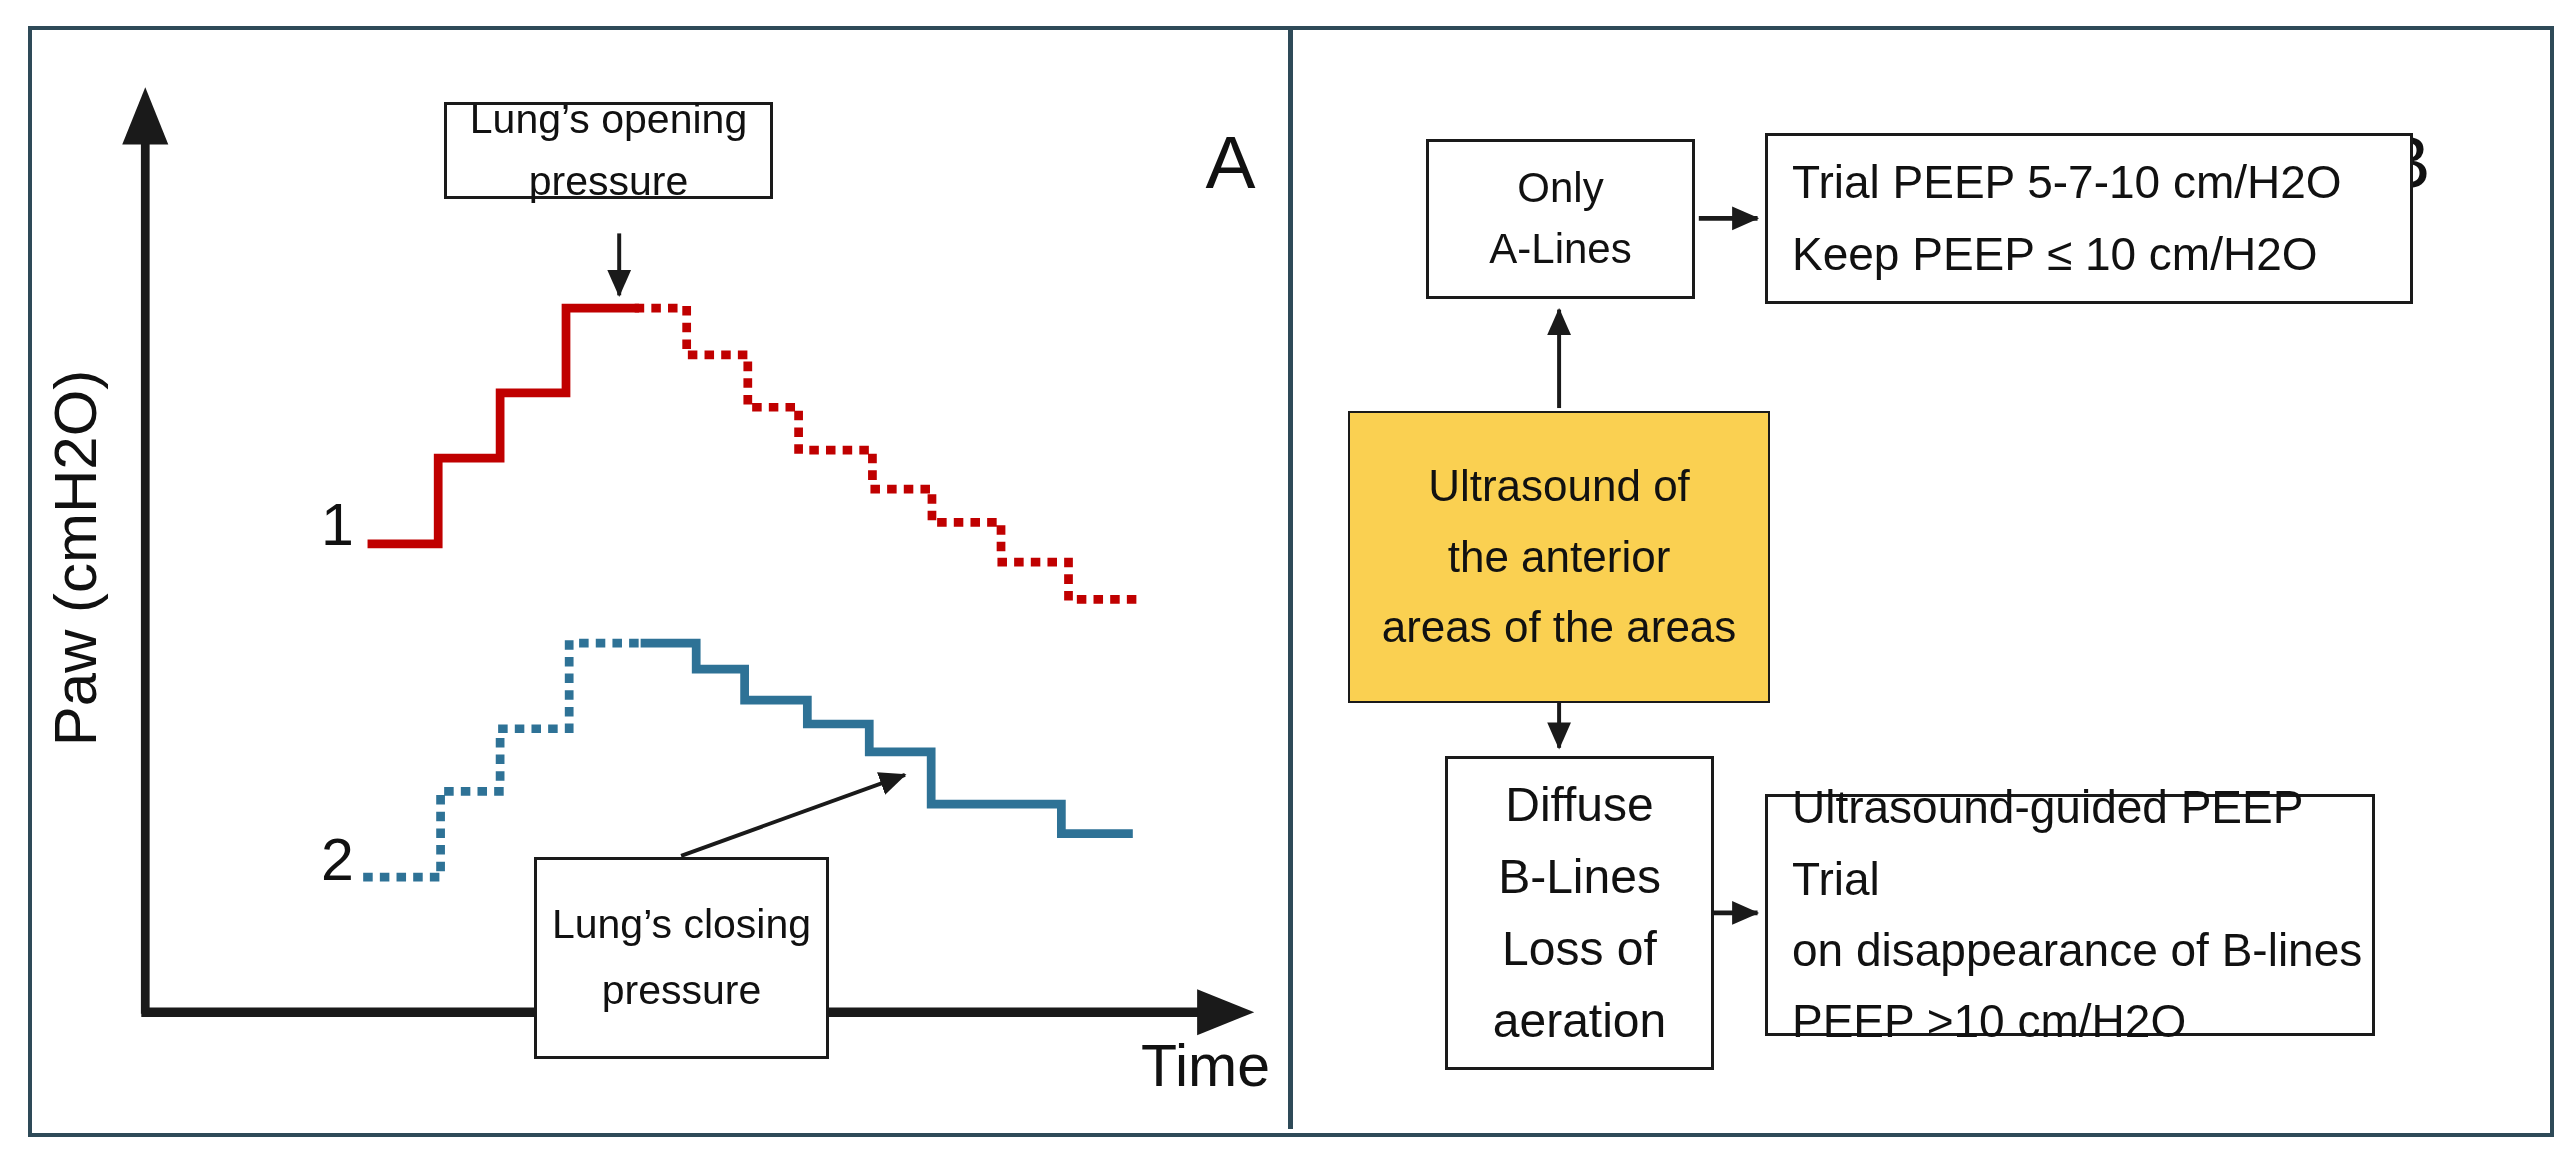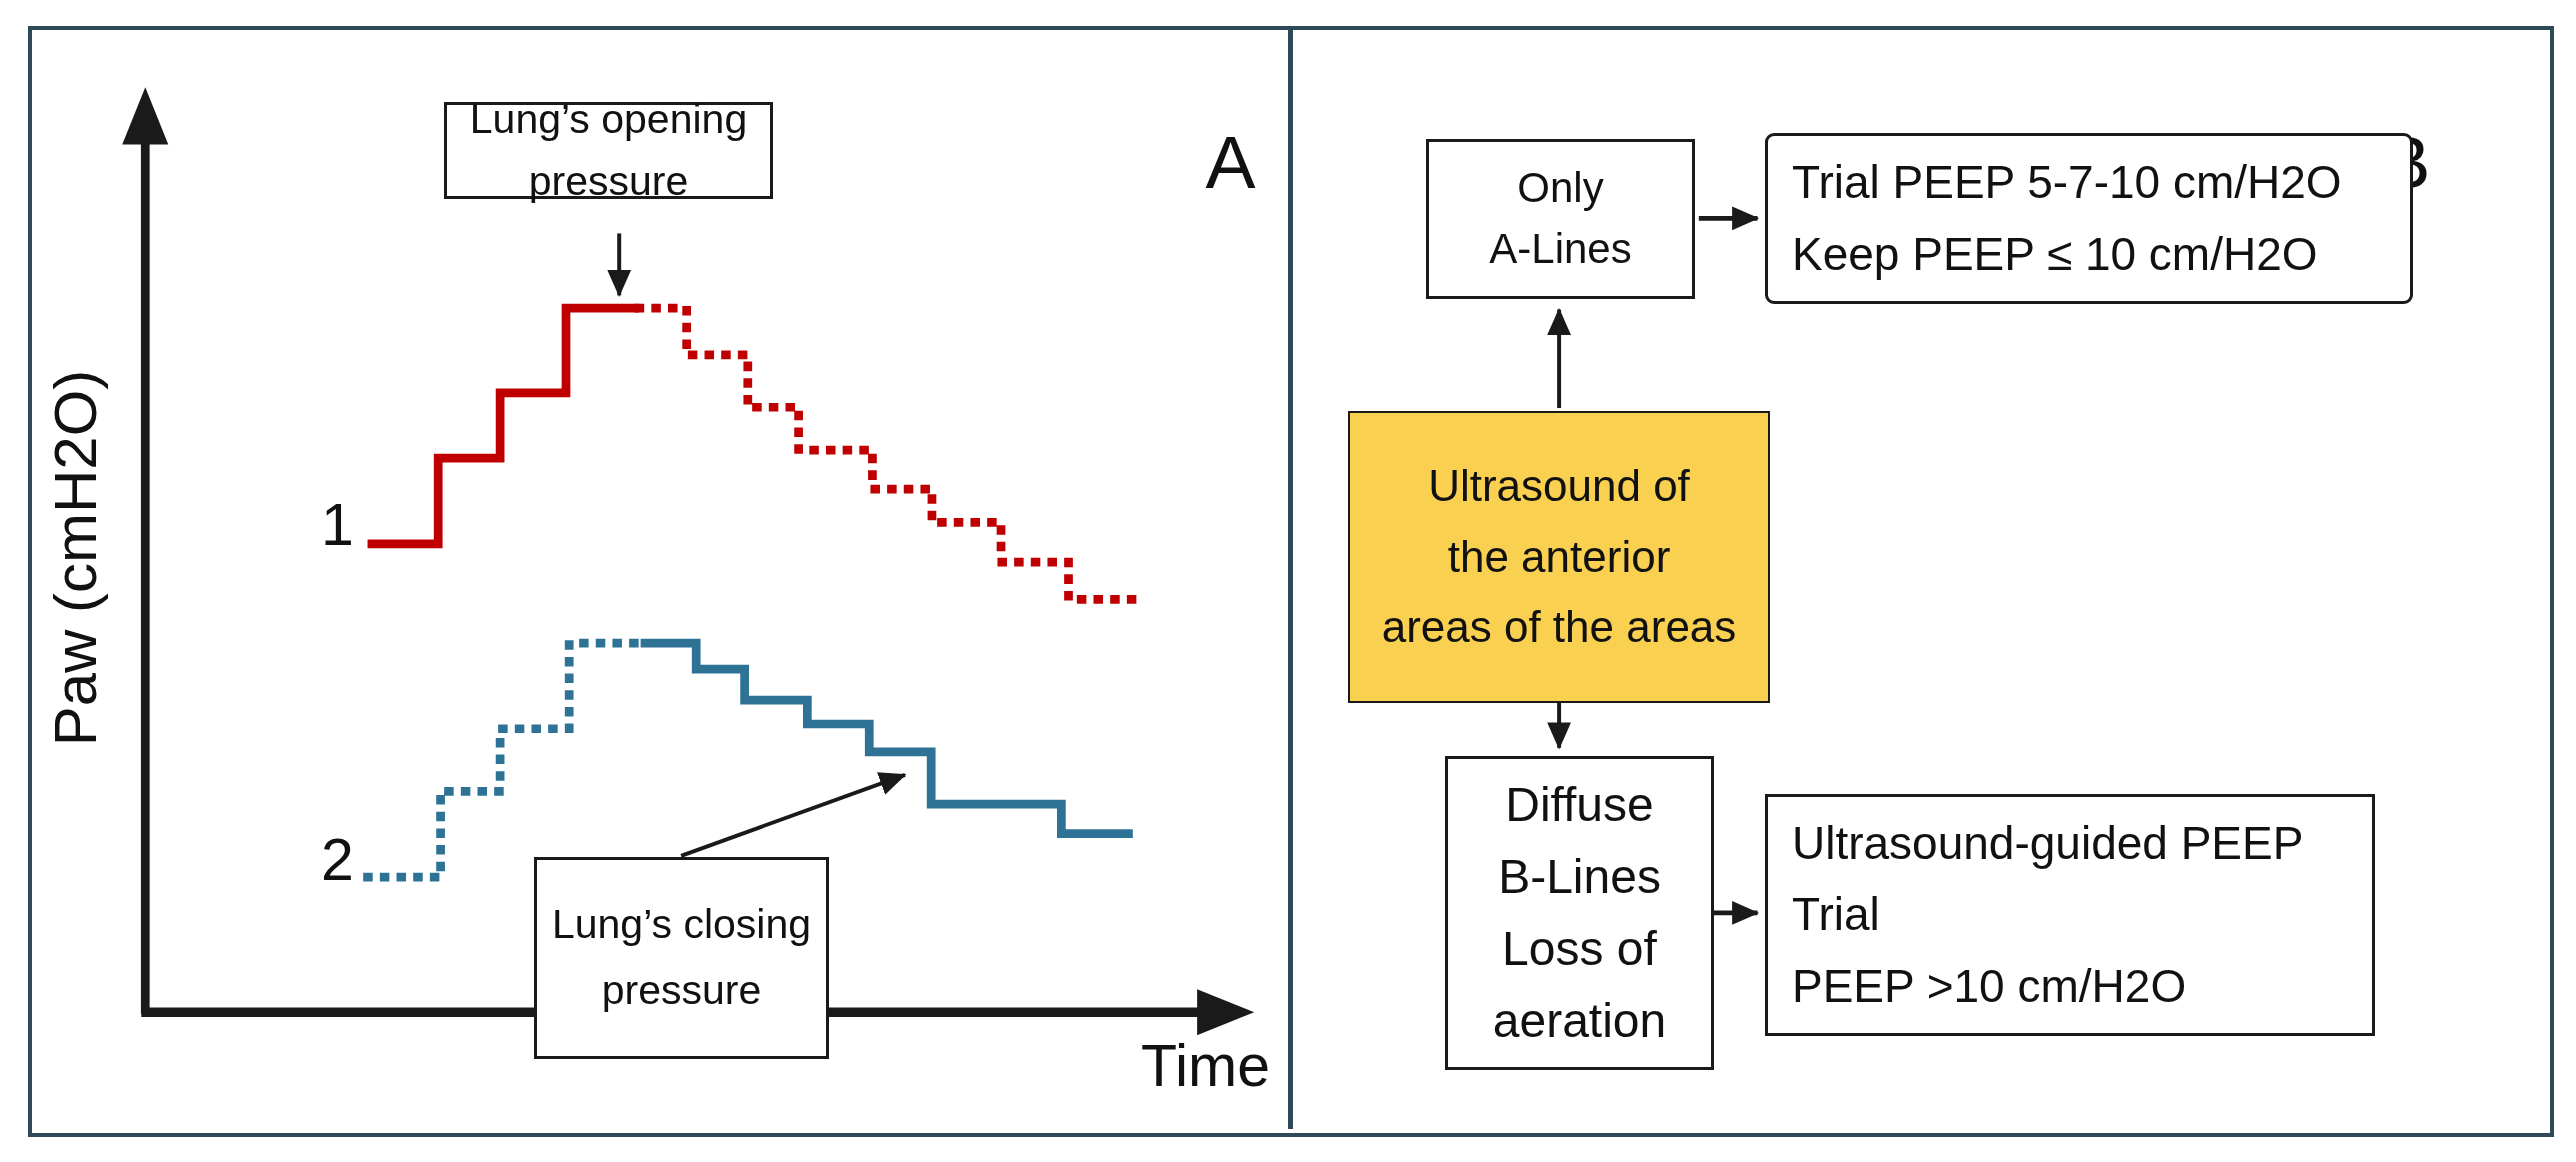--- a/index.html
+++ b/index.html
@@ -30,7 +30,7 @@
   [data-name="closing-pressure-box"]{left:534px;top:857px;width:295px;height:202px;font-size:41px;line-height:1.6;}
 
   [data-name="box-only-a-lines"]{left:1426px;top:139px;width:269px;height:160px;font-size:42px;}
-  [data-name="box-trial-peep"]{left:1765px;top:133px;width:648px;height:171px;font-size:46px;line-height:1.55;border-radius:9px;}
+  [data-name="box-trial-peep"]{left:1765px;top:133px;width:648px;height:171px;font-size:46px;line-height:1.55;}
   [data-name="box-ultrasound-anterior"]{left:1348px;top:411px;width:422px;height:292px;
       font-size:44px;border-width:2.4px;line-height:1.6;}
   [data-name="box-diffuse-b-lines"]{left:1445px;top:756px;width:269px;height:314px;font-size:48px;line-height:1.5;}

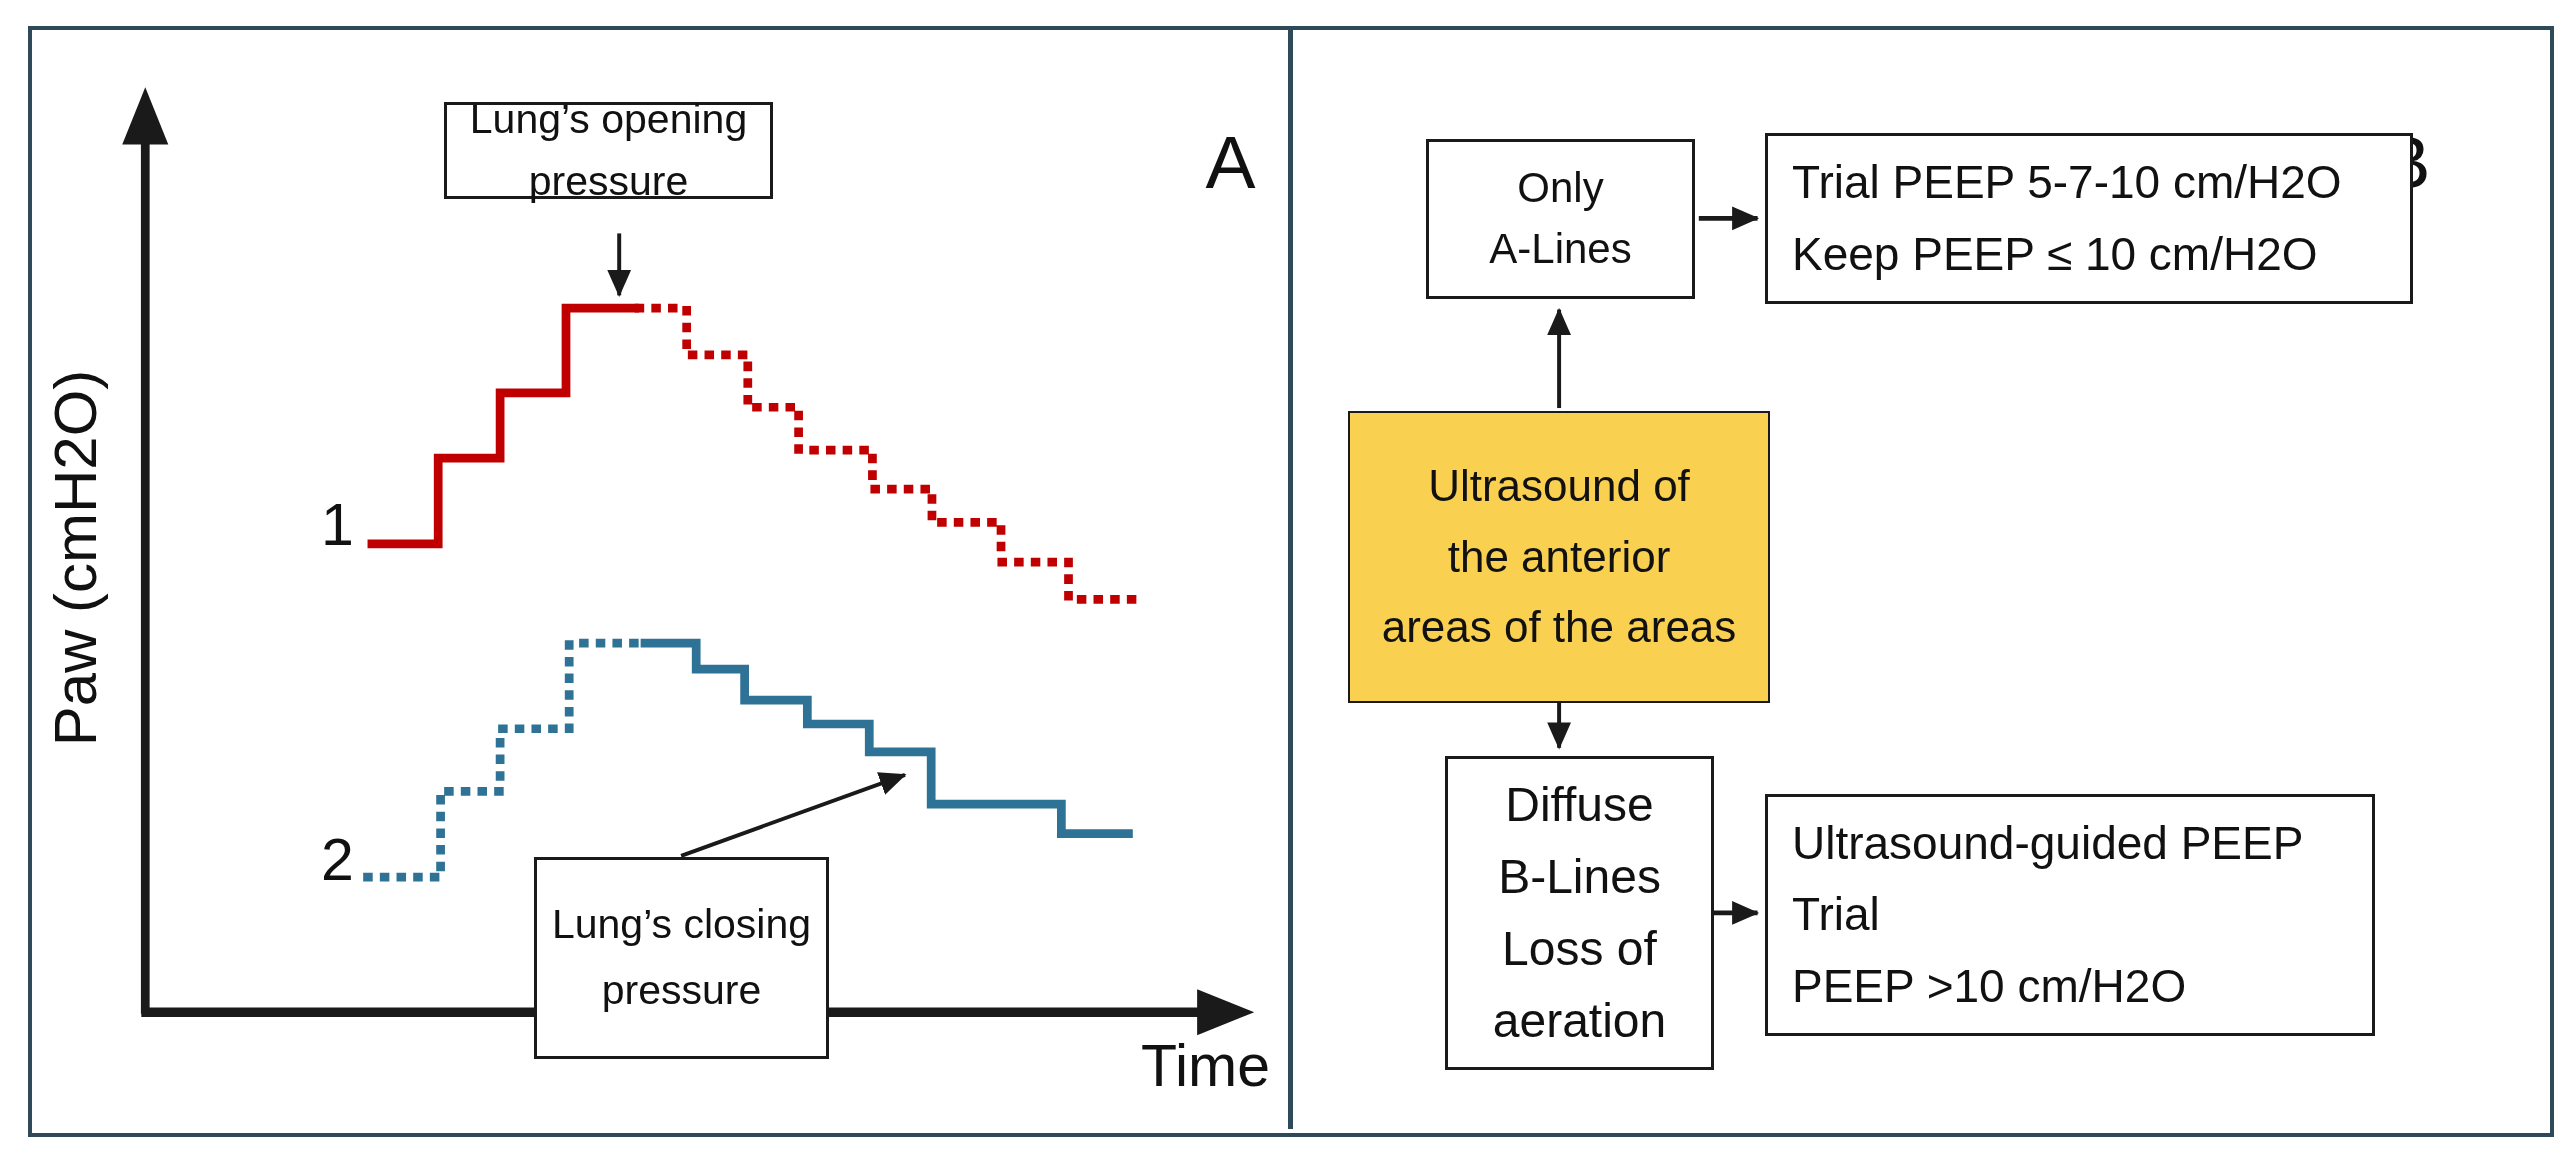--- a/index.html
+++ b/index.html
@@ -113,6 +113,7 @@
 
   <div class="box leftalign" data-name="box-peep-trial-b-lines">
     <span data-name="peep-trial-line1">Ultrasound-guided PEEP Trial</span>
+    <span data-name="peep-trial-line2">on disappearance of B-lines</span>
     <span data-name="peep-trial-line3">PEEP &gt;10 cm/H2O</span>
   </div>
 

